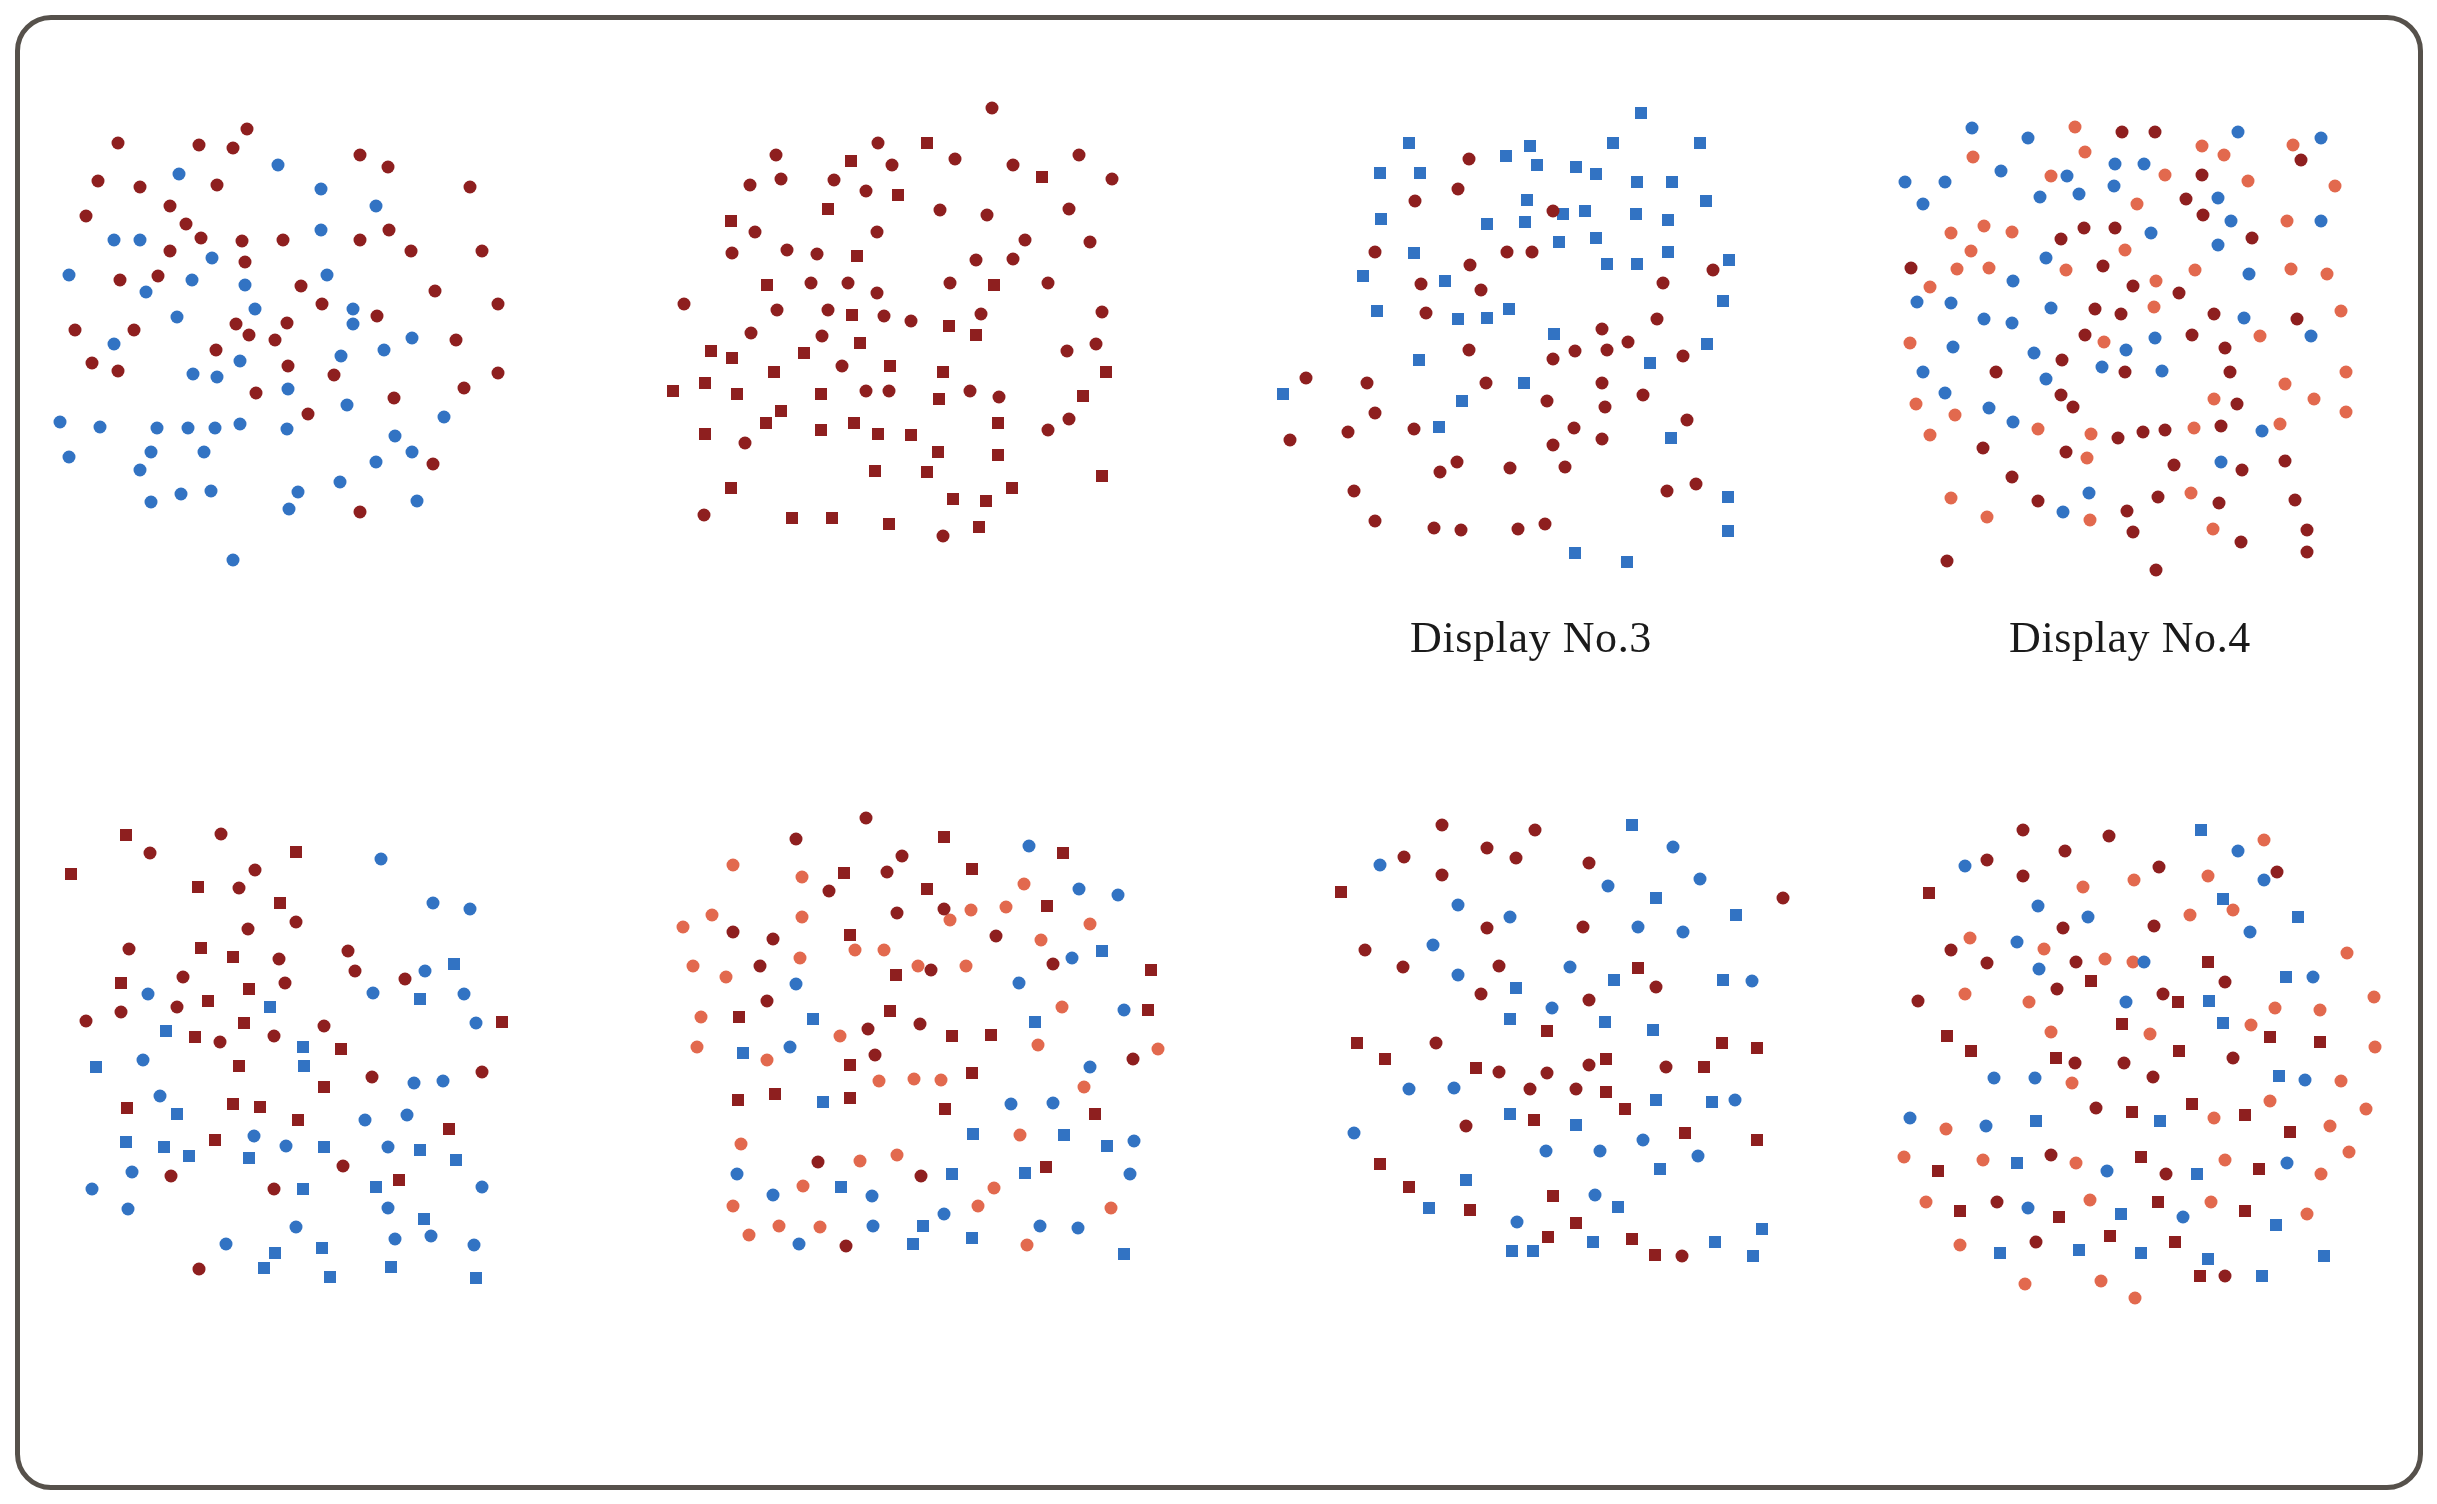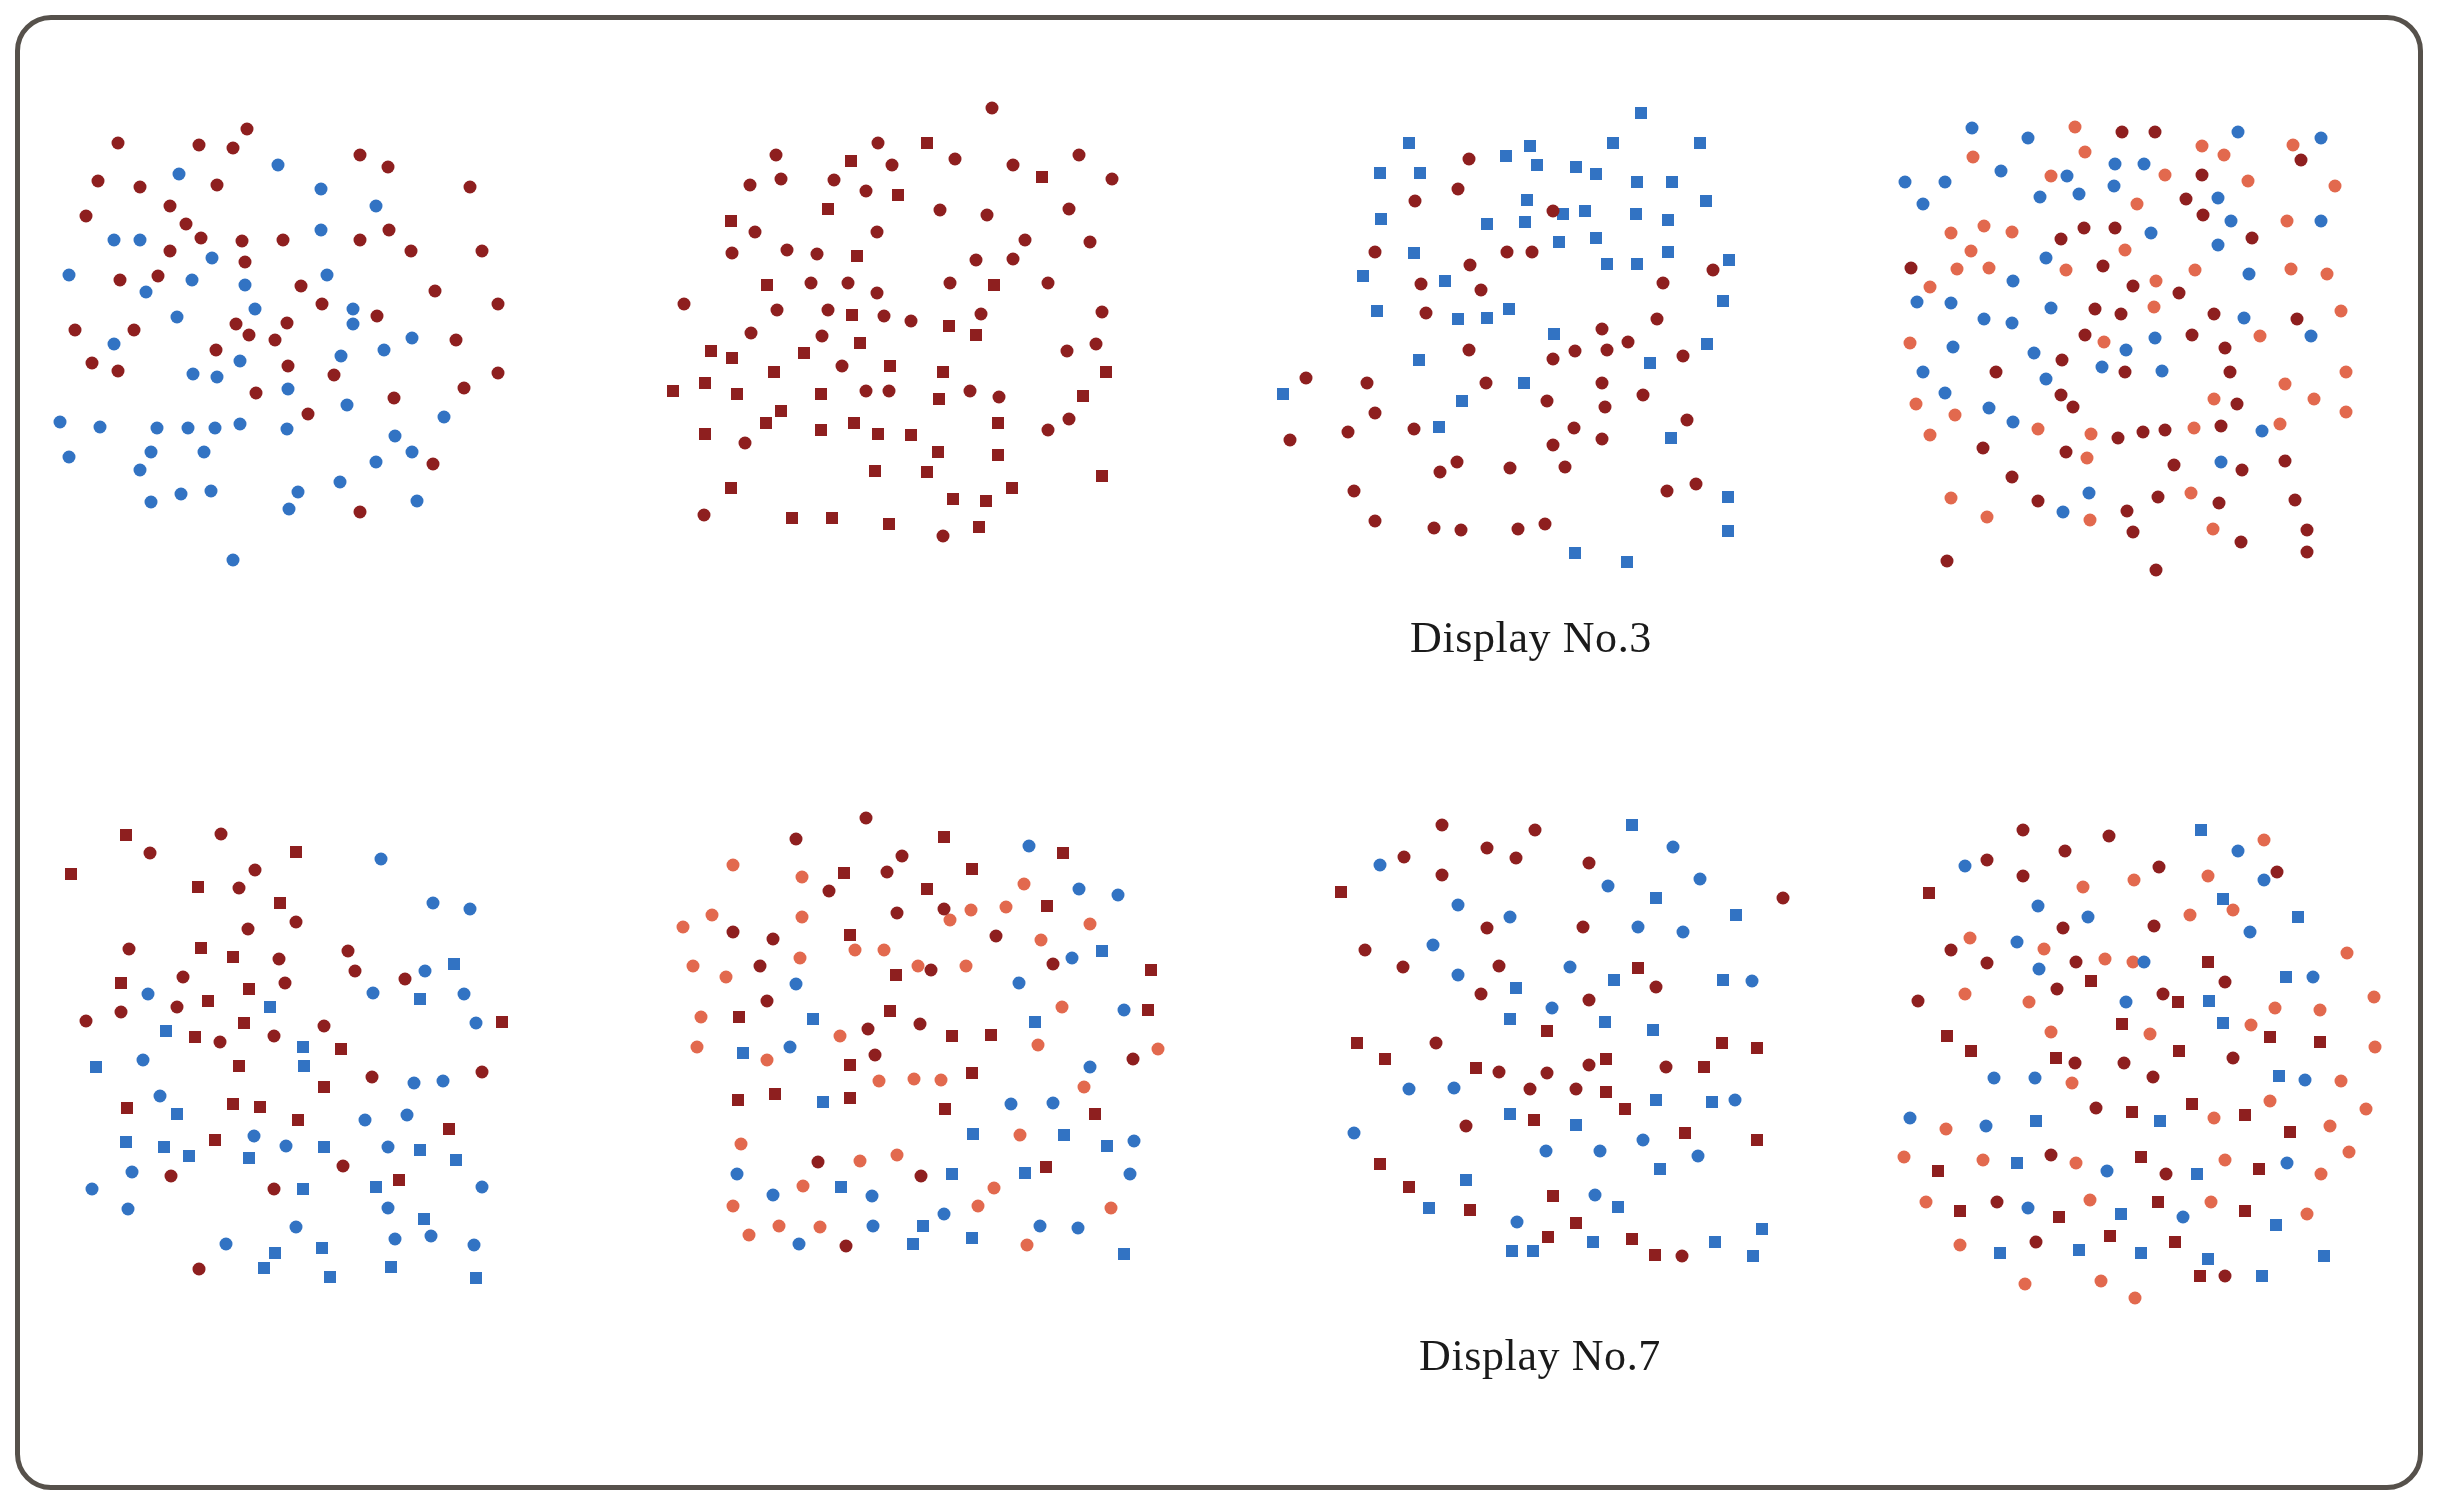--- a/index.html
+++ b/index.html
@@ -479,6 +479,7 @@
       <div class="dot circle" style="left: 16.4%; top: 89.8%; background: rgb(142, 31, 31);"></div>
       <div class="dot circle" style="left: 54.7%; top: 91.4%; background: rgb(142, 31, 31);"></div>
     </div>
+  <div class="caption">Display No.4</div>
 </div>
 <div class="cell d4">
   <div class="scatter">

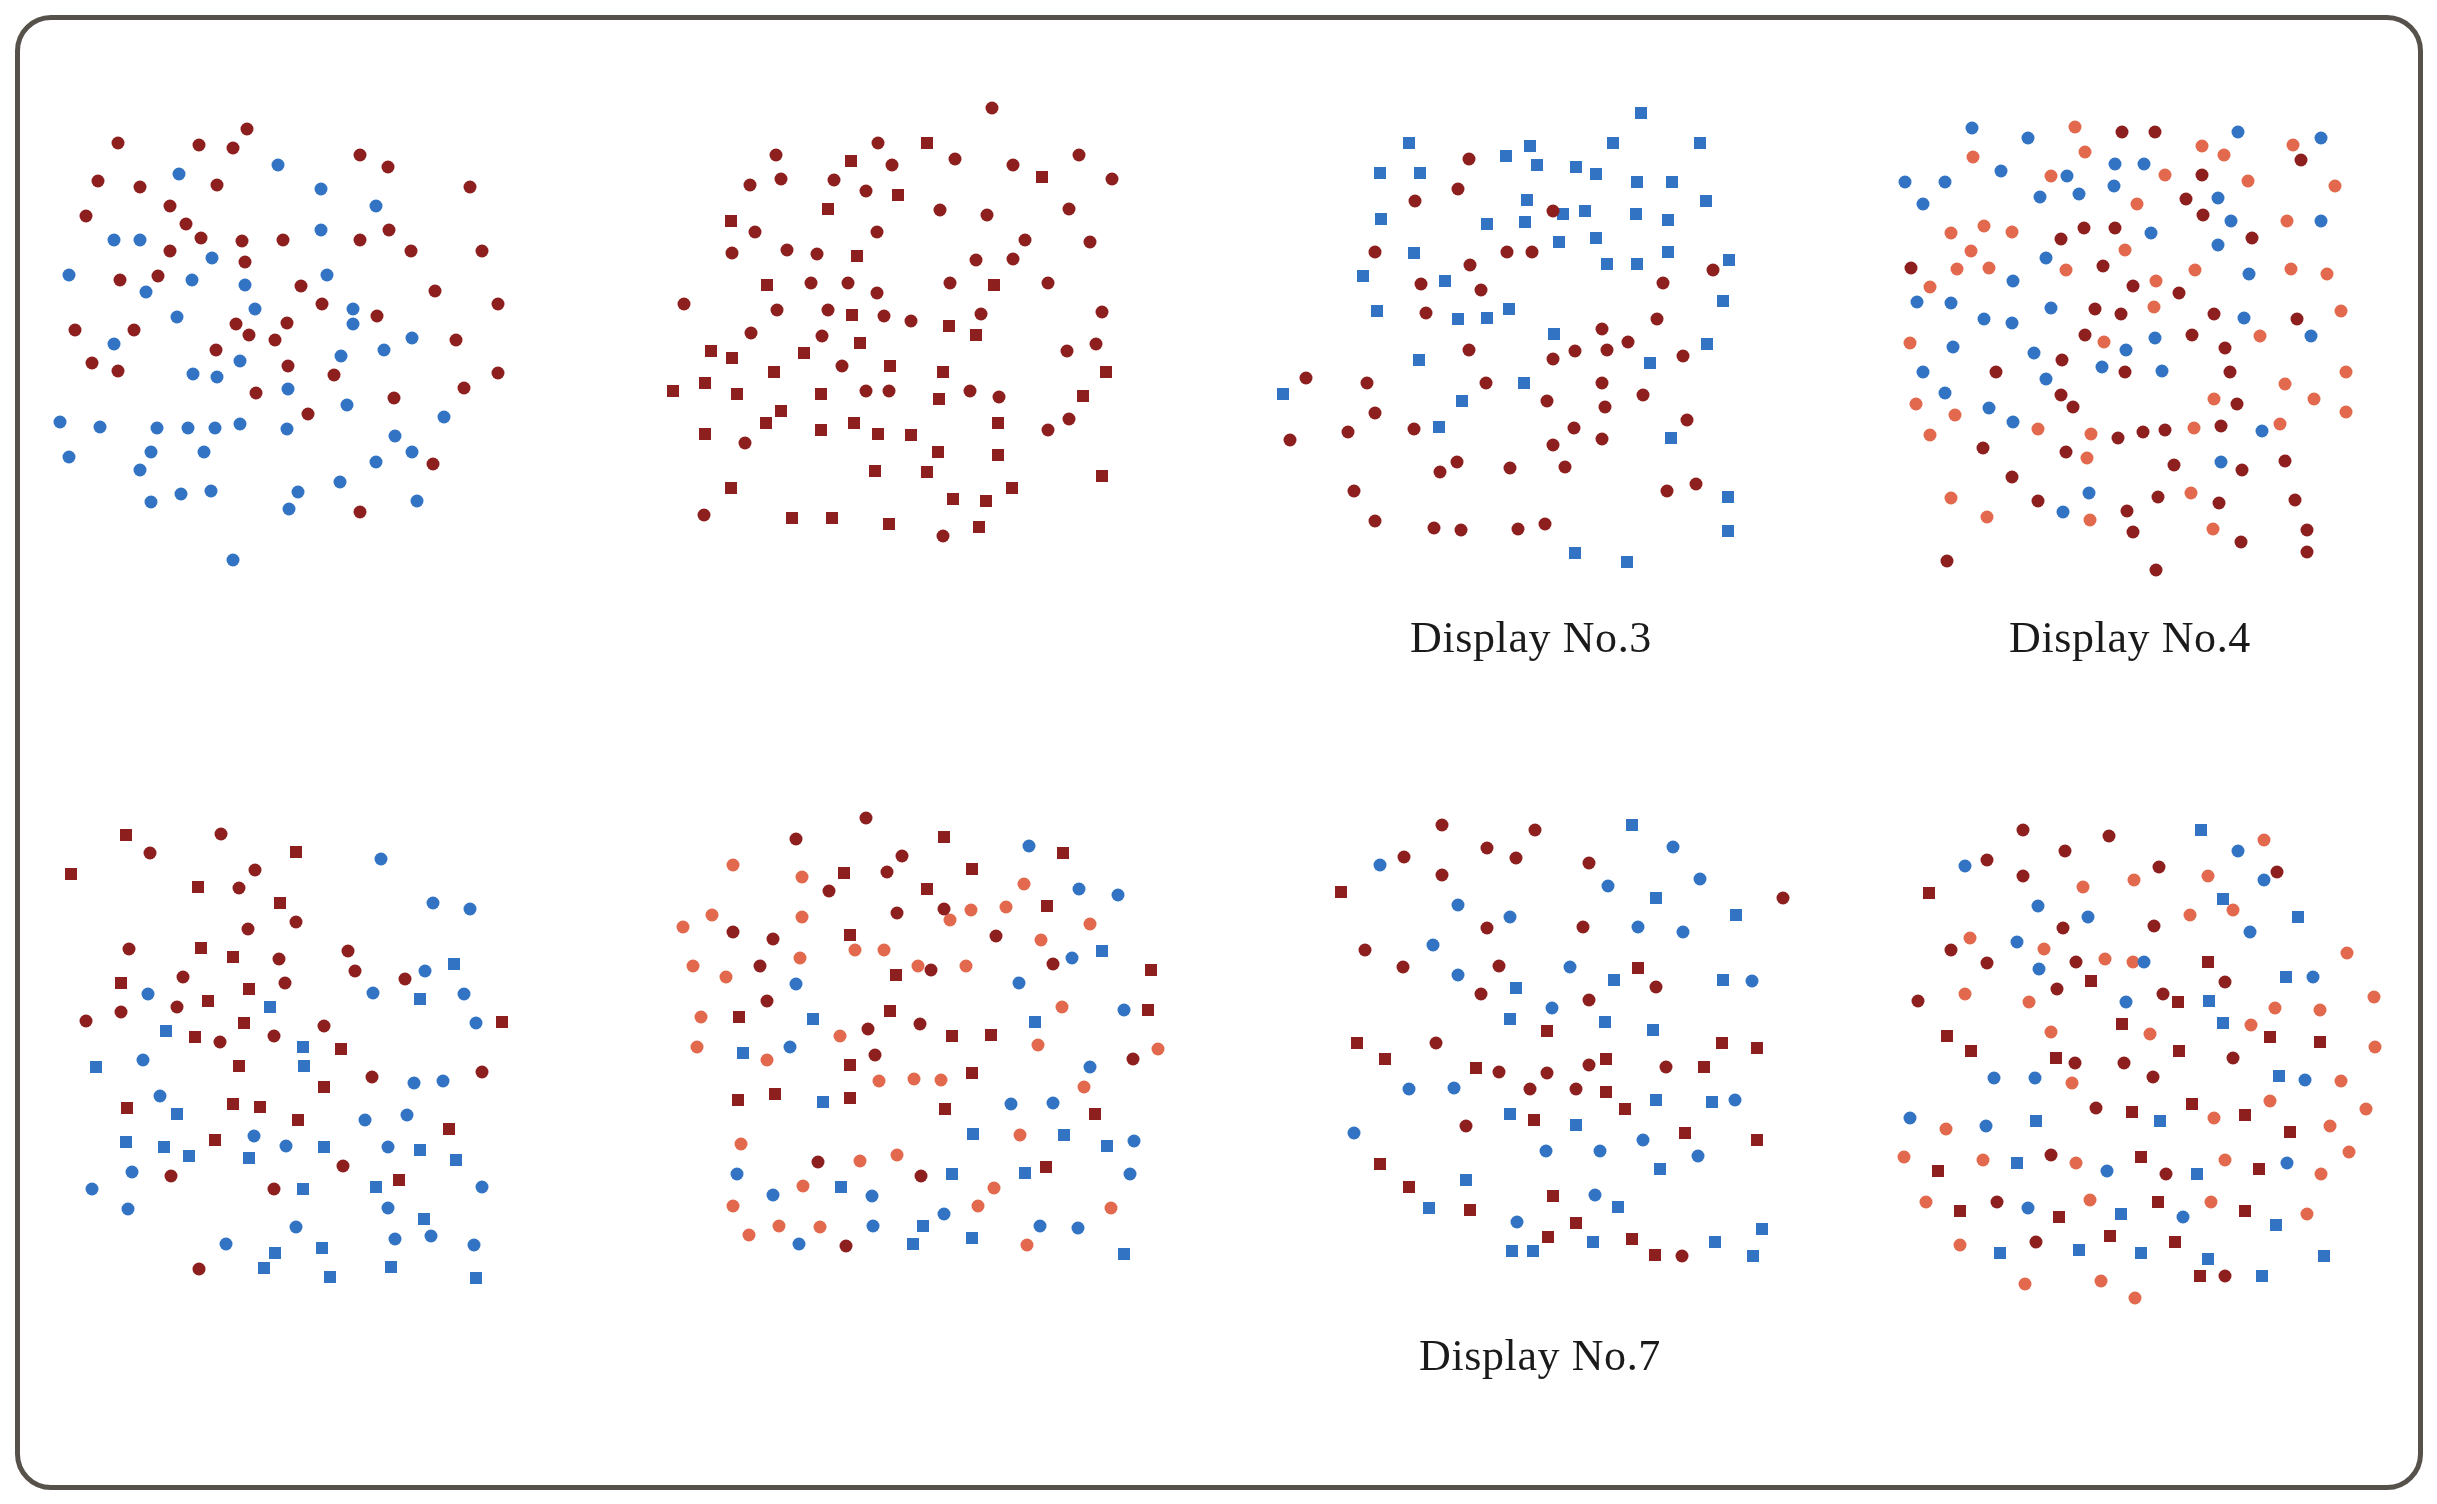--- a/index.html
+++ b/index.html
@@ -806,7 +806,6 @@
       <div class="dot square" style="left: 45.1%; top: 85.1%; background: rgb(50, 115, 195);"></div>
       <div class="dot square" style="left: 48.7%; top: 85.1%; background: rgb(50, 115, 195);"></div>
     </div>
-  <div class="caption">Display No.7</div>
 </div>
 <div class="cell d7">
   <div class="scatter">

